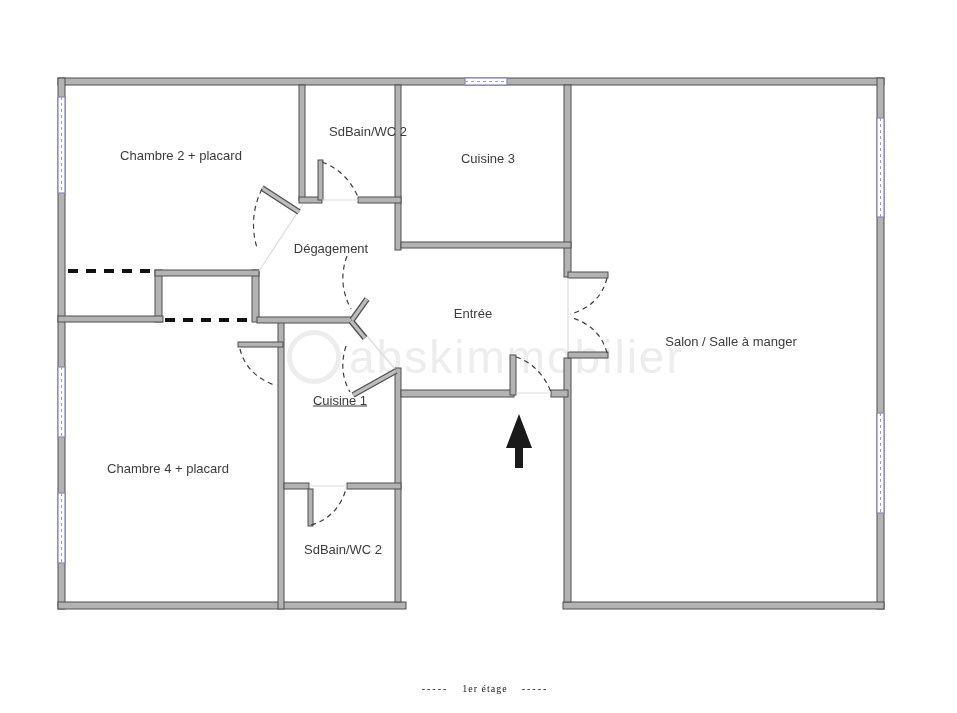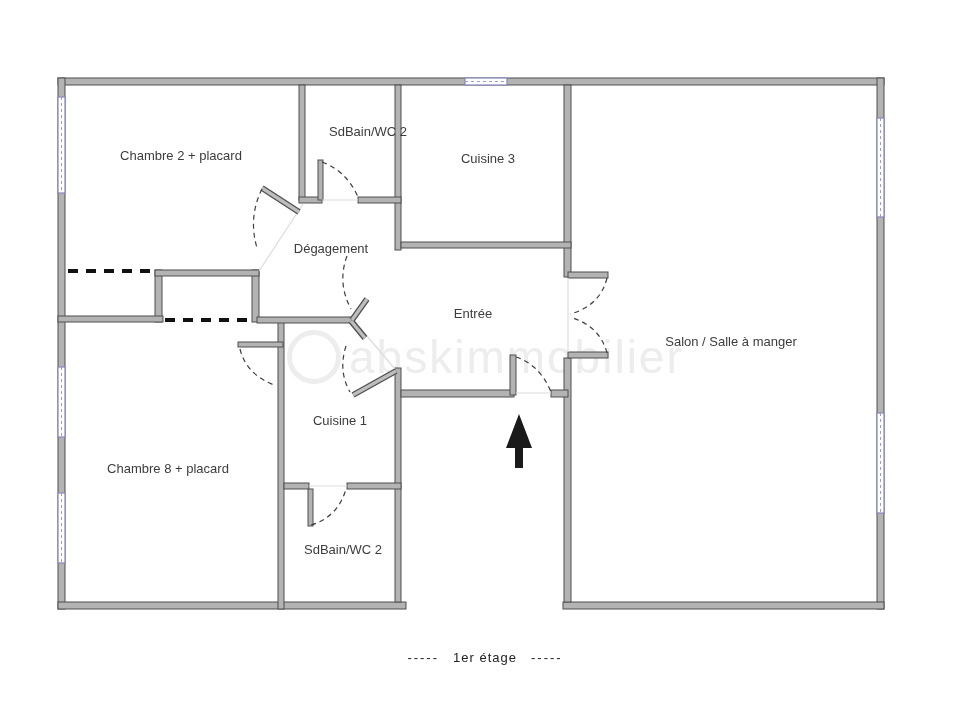--- a/index.html
+++ b/index.html
@@ -43,7 +43,7 @@
   .lbl-degagement{left:331px;top:248px;}
   .lbl-entree{left:473px;top:313px;}
   .lbl-salon{left:731px;top:341px;}
-  .lbl-cuisine1{left:340px;top:420px;}
+  .lbl-cuisine1{left:340px;top:400px;text-decoration:underline;}
   .lbl-chambre1{left:168px;top:468px;}
   .lbl-sdbain1{left:343px;top:549px;}
   .caption{

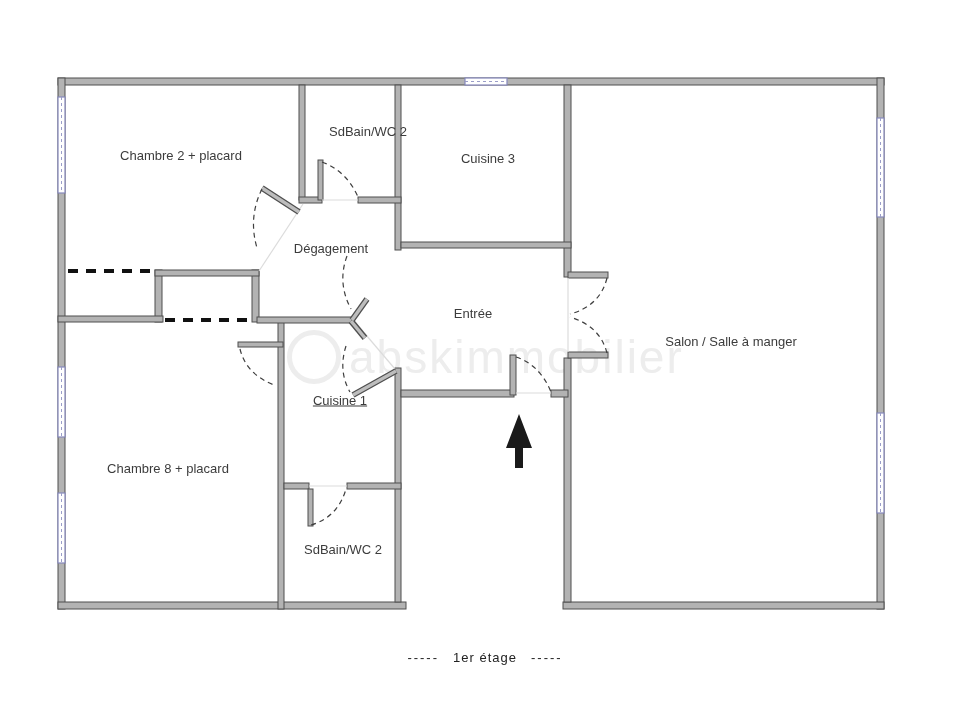--- a/index.html
+++ b/index.html
@@ -176,7 +176,7 @@
   <div class="room-label lbl-entree">Entrée</div>
   <div class="room-label lbl-salon">Salon / Salle à manger</div>
   <div class="room-label lbl-cuisine1">Cuisine 1</div>
-  <div class="room-label lbl-chambre1">Chambre 8 + placard</div>
+  <div class="room-label lbl-chambre1">Chambre 4 + placard</div>
   <div class="room-label lbl-sdbain1">SdBain/WC 2</div>
 
   <div class="caption">

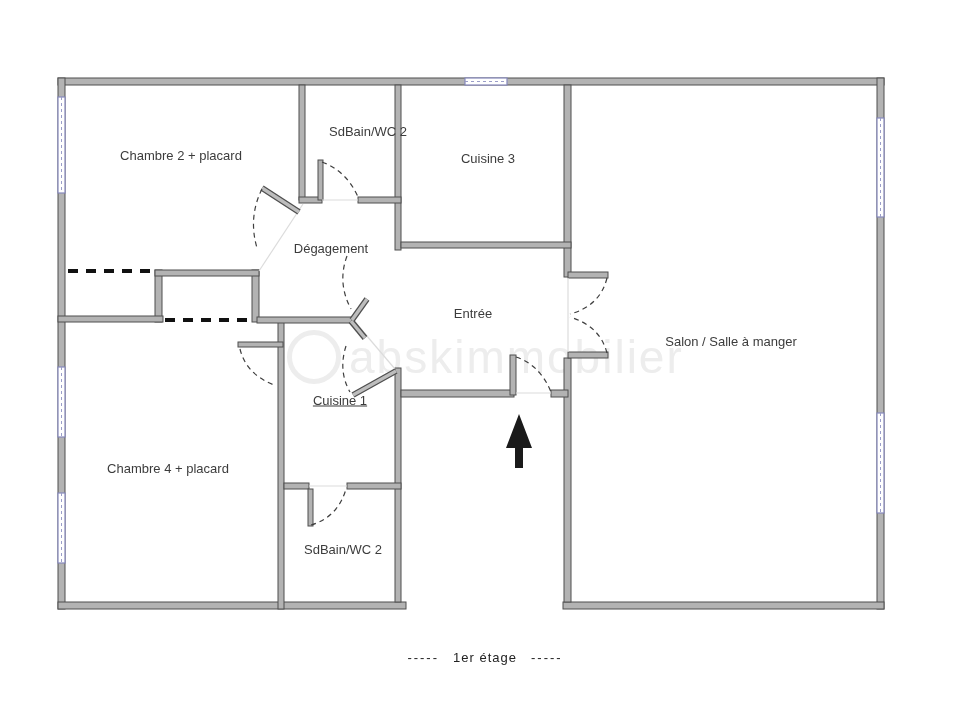--- a/index.html
+++ b/index.html
@@ -48,13 +48,14 @@
   .lbl-sdbain1{left:343px;top:549px;}
   .caption{
     position:absolute;
-    left:485px;top:657px;
+    left:485px;top:688px;
     transform:translate(-50%,-50%);
-    font-size:13px;
+    font-size:10px;
     color:#222222;
     white-space:nowrap;
     z-index:3;
     letter-spacing:1px;
+    font-family:Liberation Serif, serif;
   }
   .caption .dashes{color:#222;margin:0 14px;letter-spacing:2px;}
 </style>

